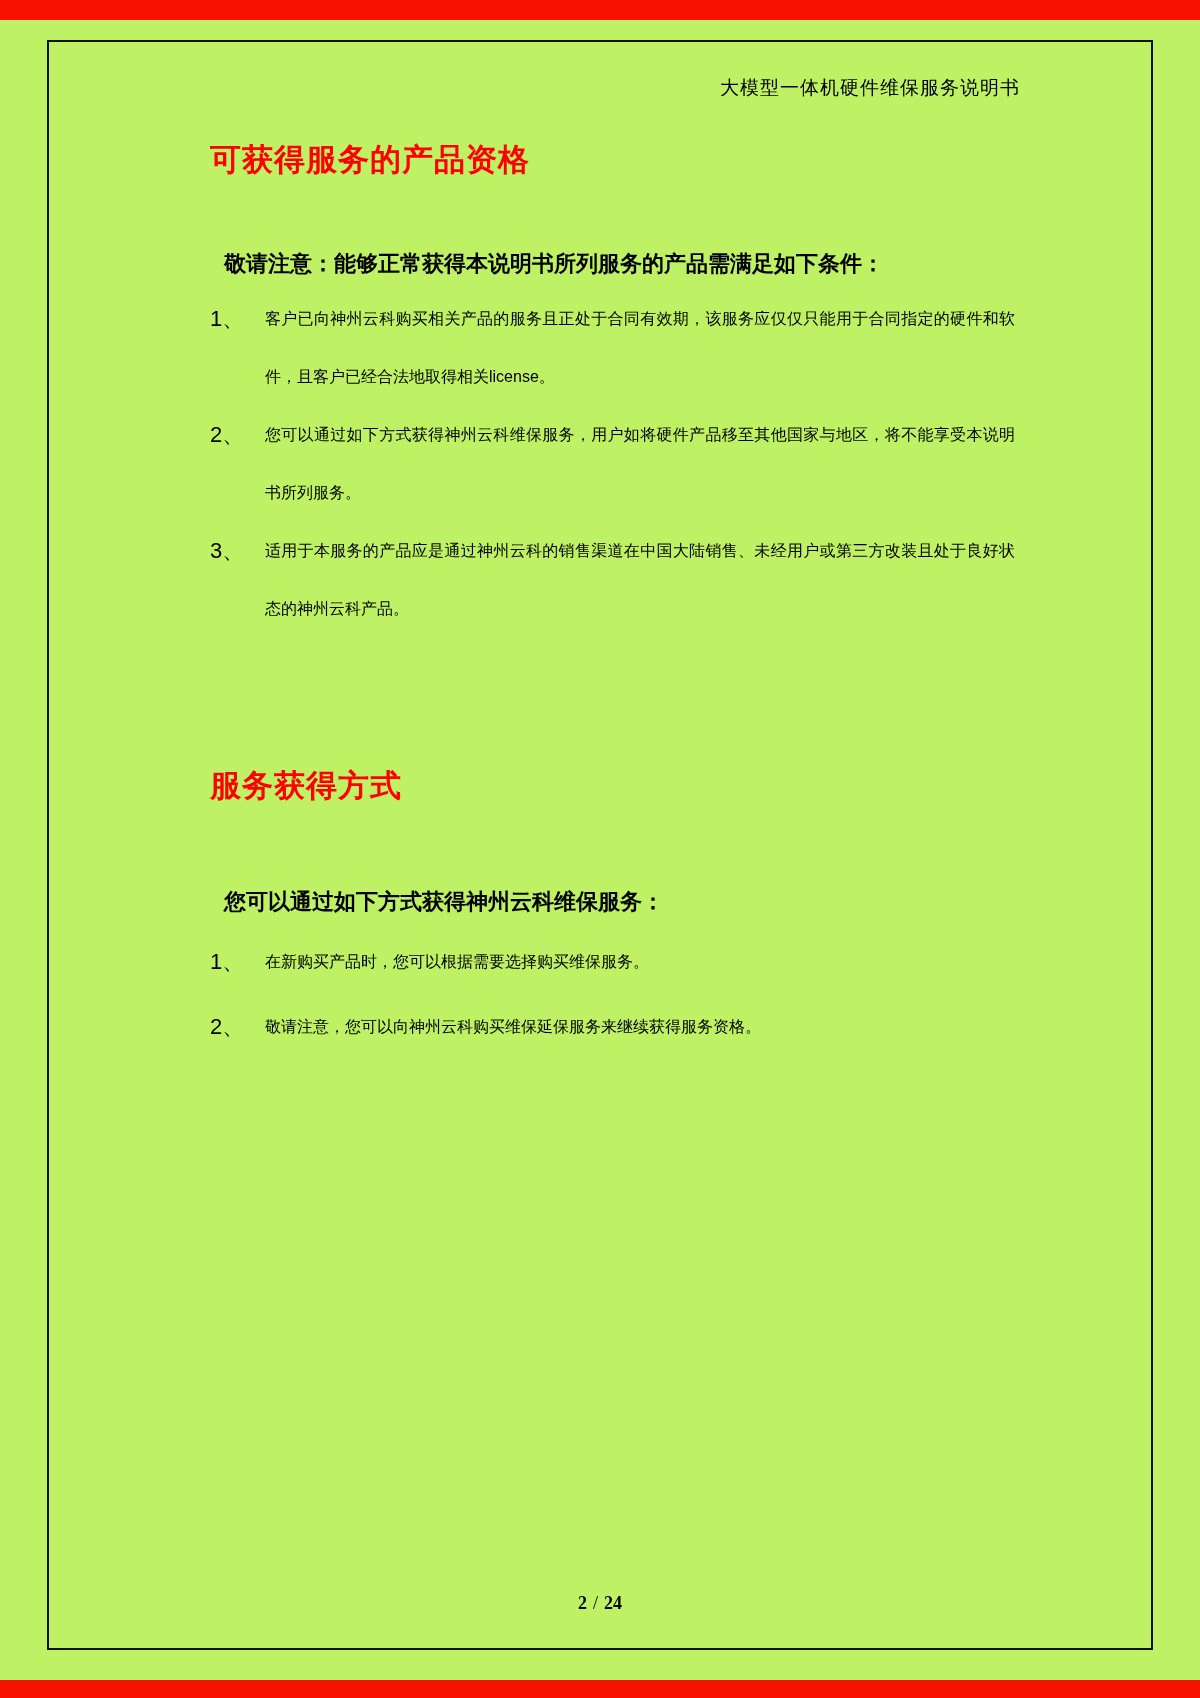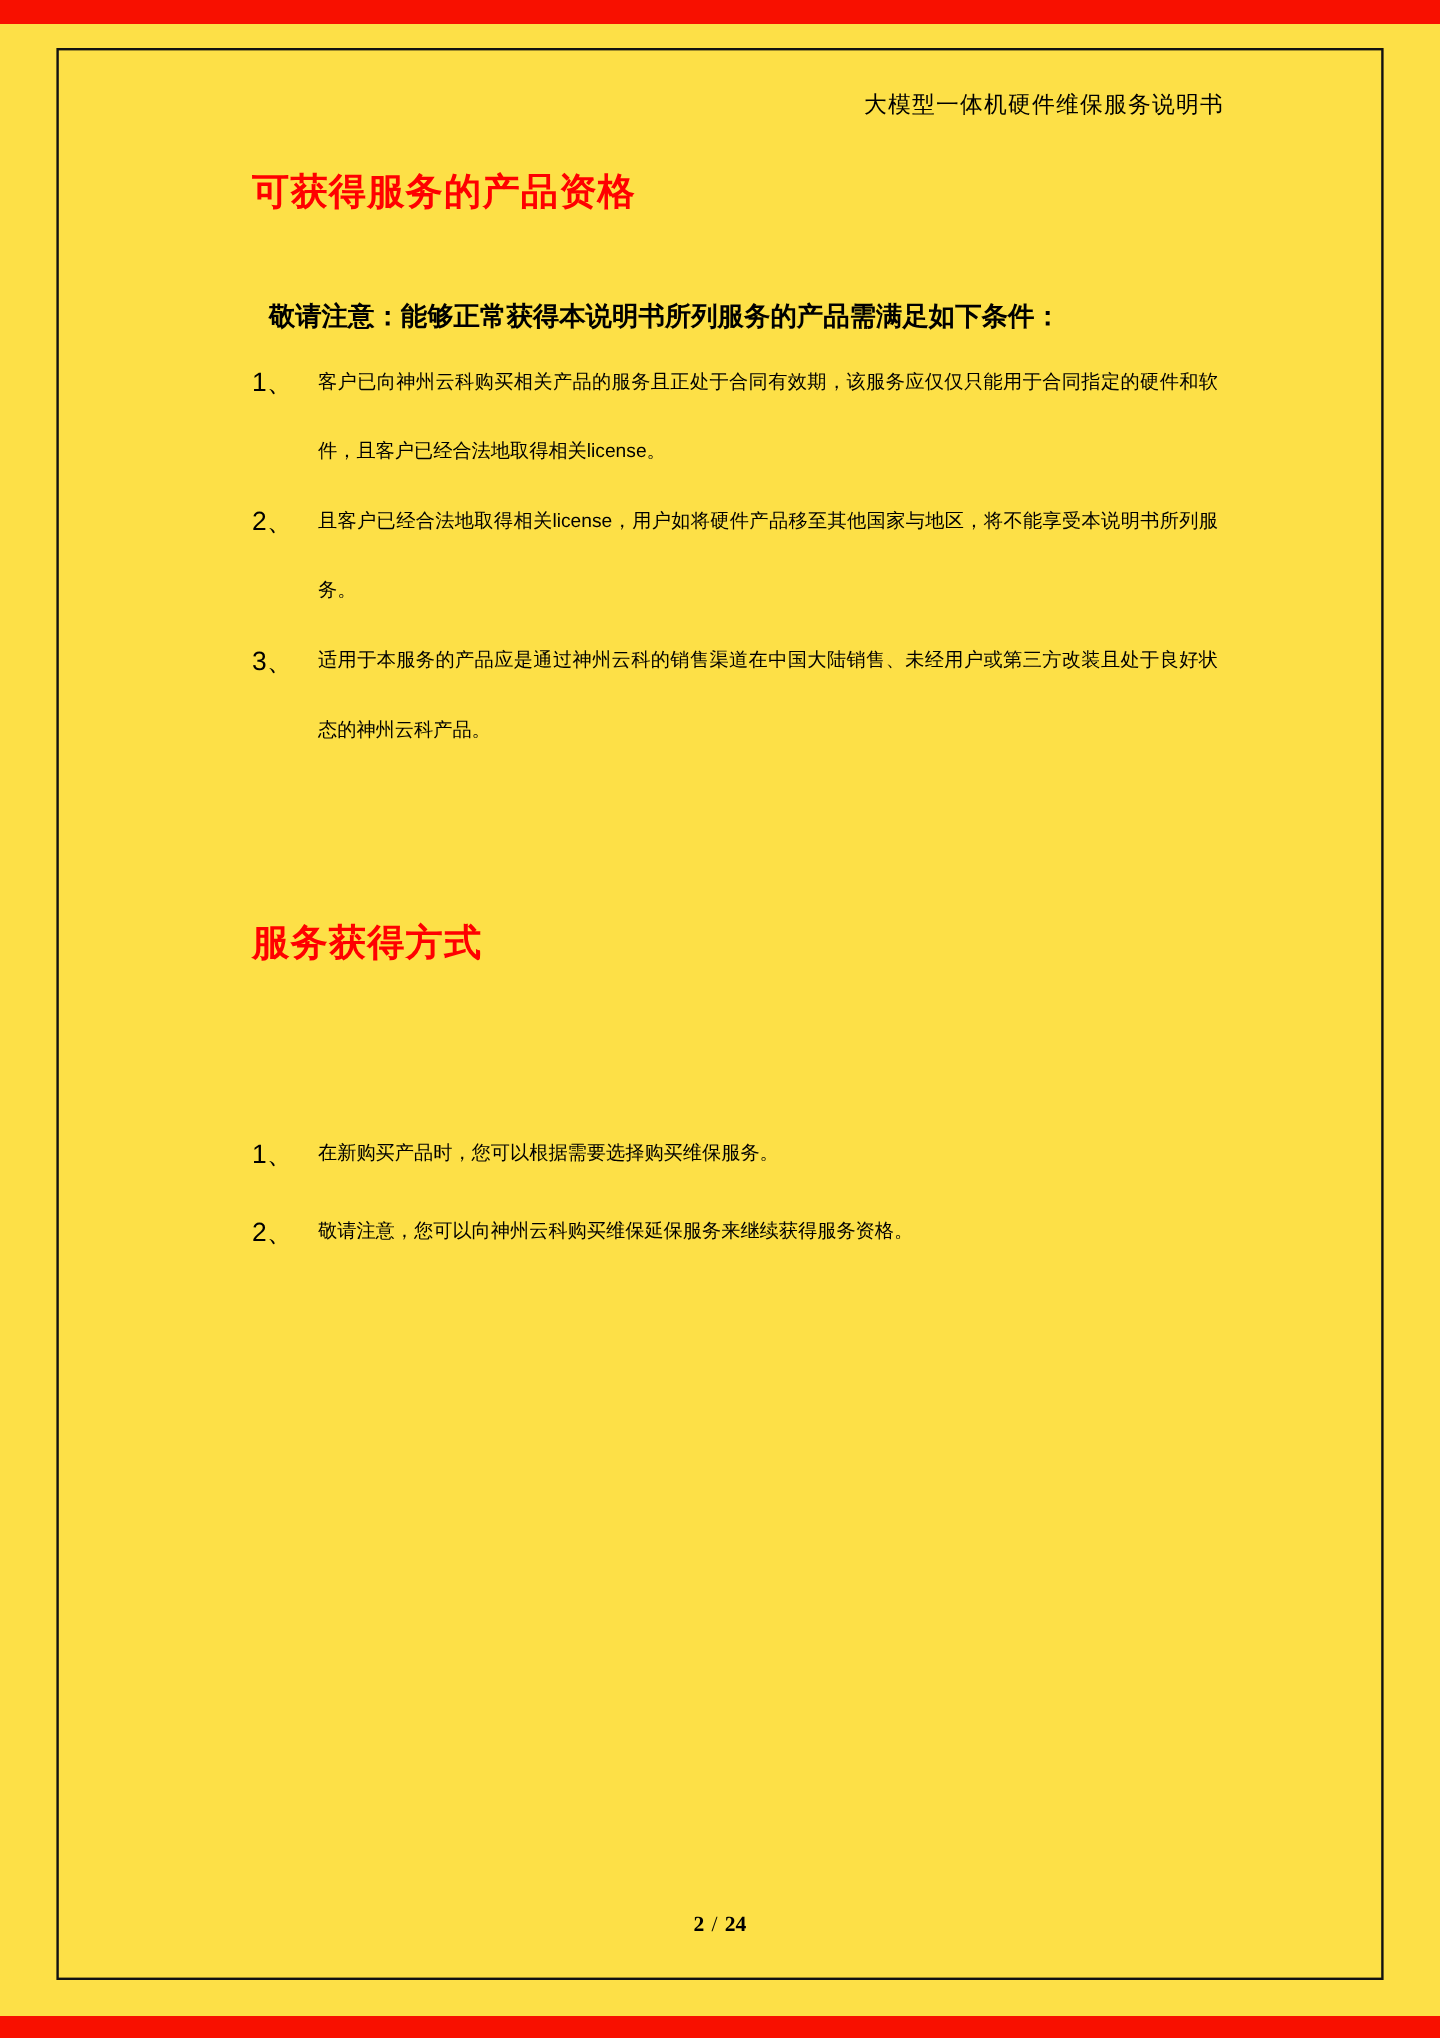--- a/index.html
+++ b/index.html
@@ -11,7 +11,7 @@
     position: relative;
     width: 1200px;
     height: 1698px;
-    background: #fde047;
+    background: #bef264;
     overflow: hidden;
     font-family: "Liberation Sans", sans-serif;
     color: #000000;

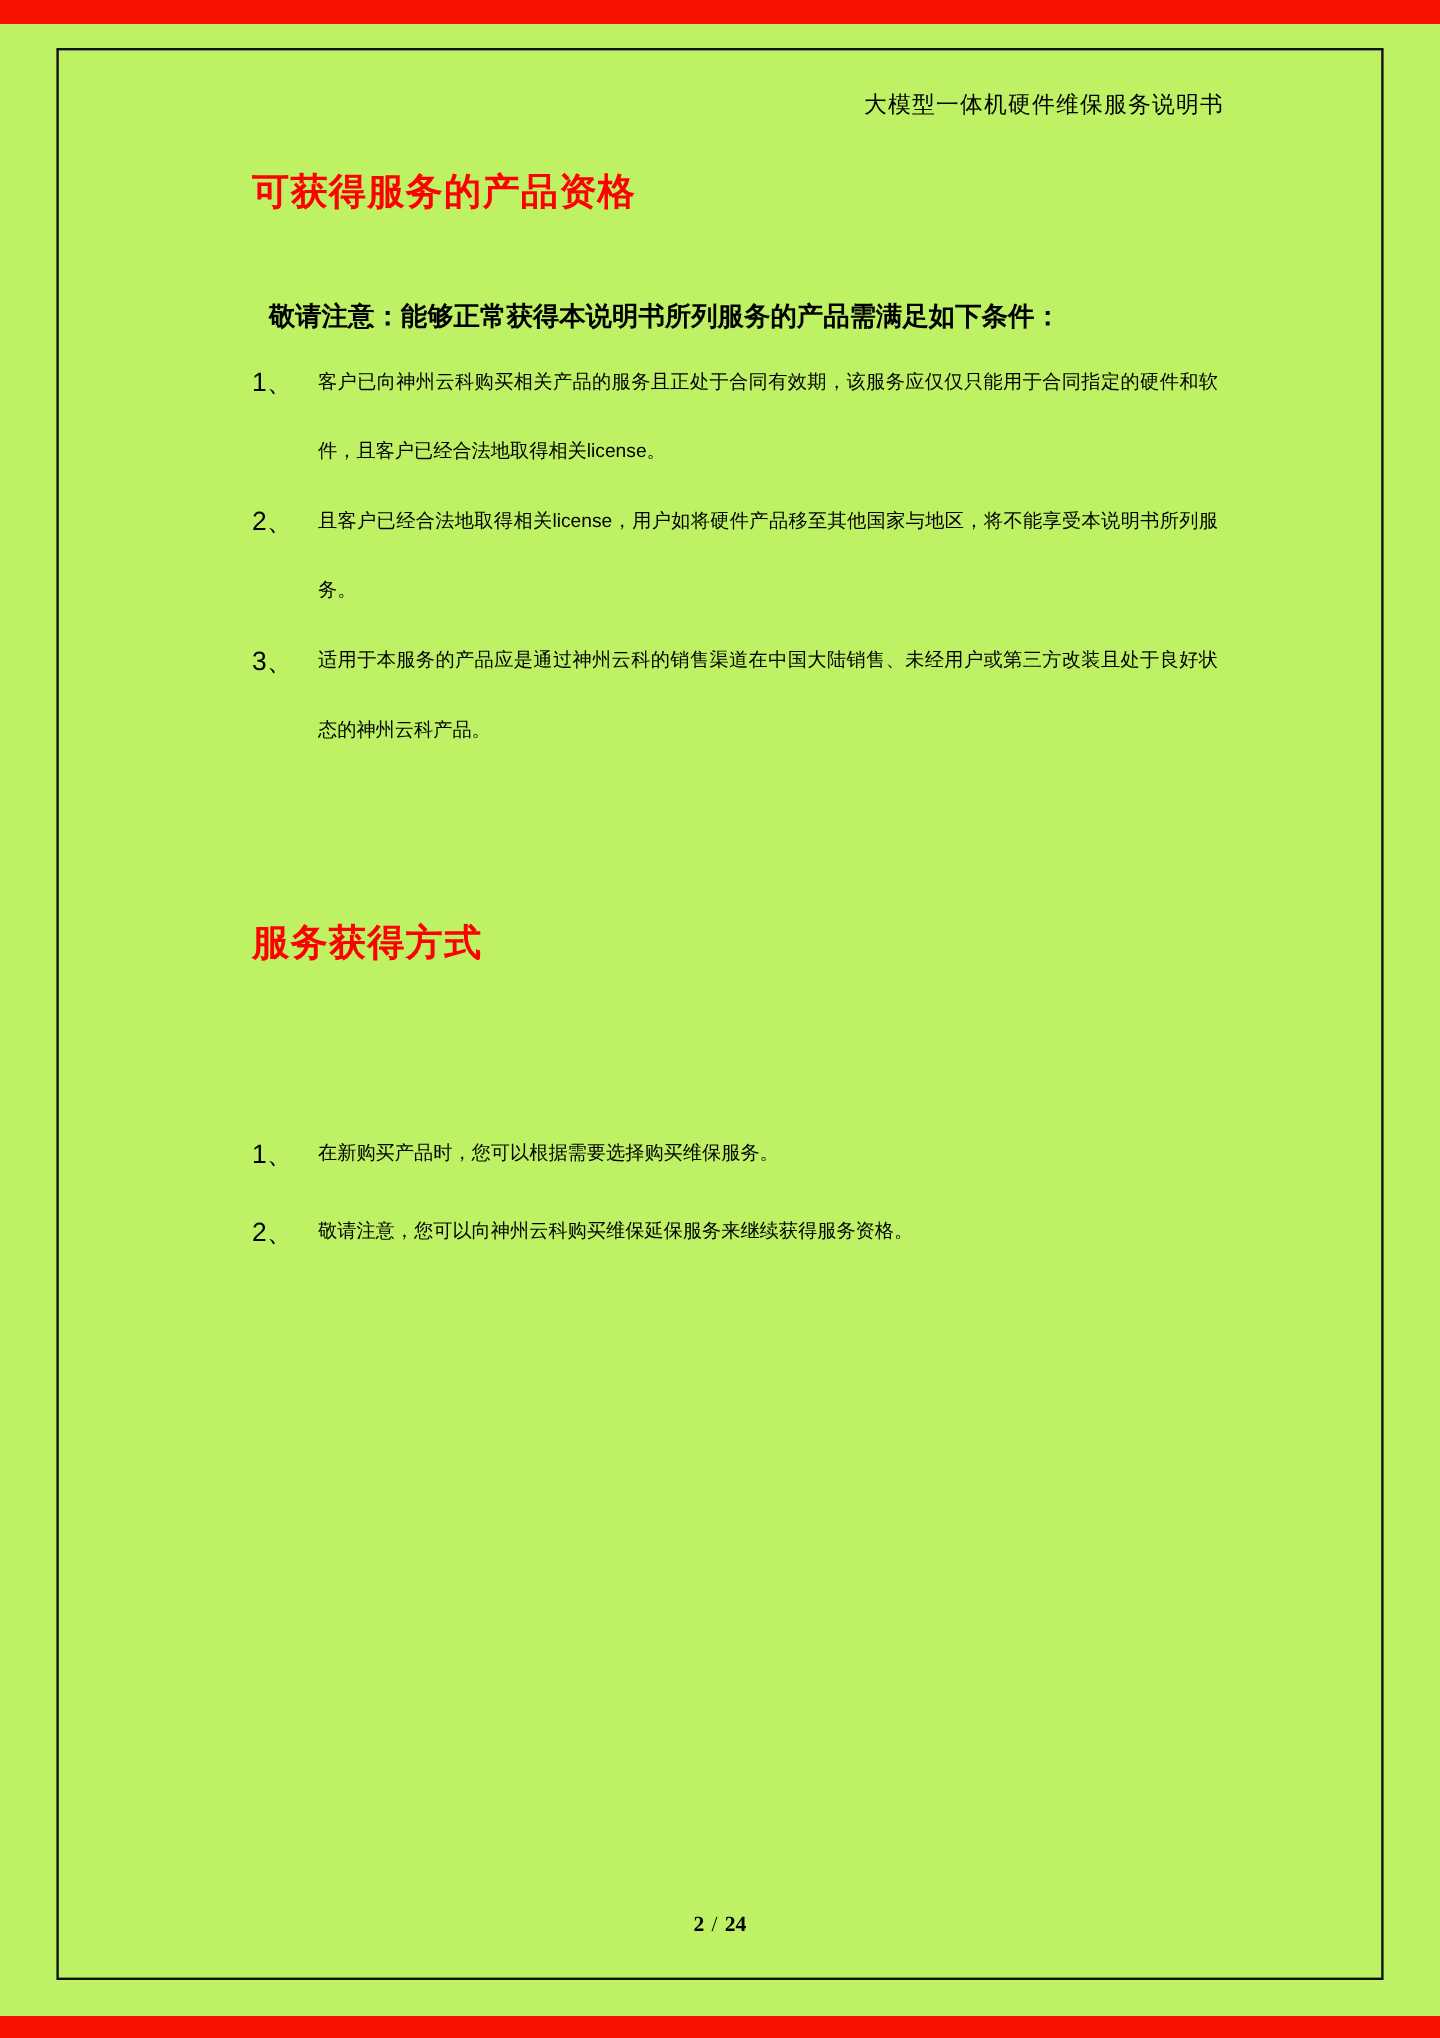--- a/index.html
+++ b/index.html
@@ -139,7 +139,7 @@
     </li>
     <li>
       <span class="num">2、</span>
-      <span class="txt">且客户已经合法地取得相关license，用户如将硬件产品移至其他国家与地区，将不能享受本说明书所列服务。</span>
+      <span class="txt">您可以通过如下方式获得神州云科维保服务，用户如将硬件产品移至其他国家与地区，将不能享受本说明书所列服务。</span>
     </li>
     <li>
       <span class="num">3、</span>

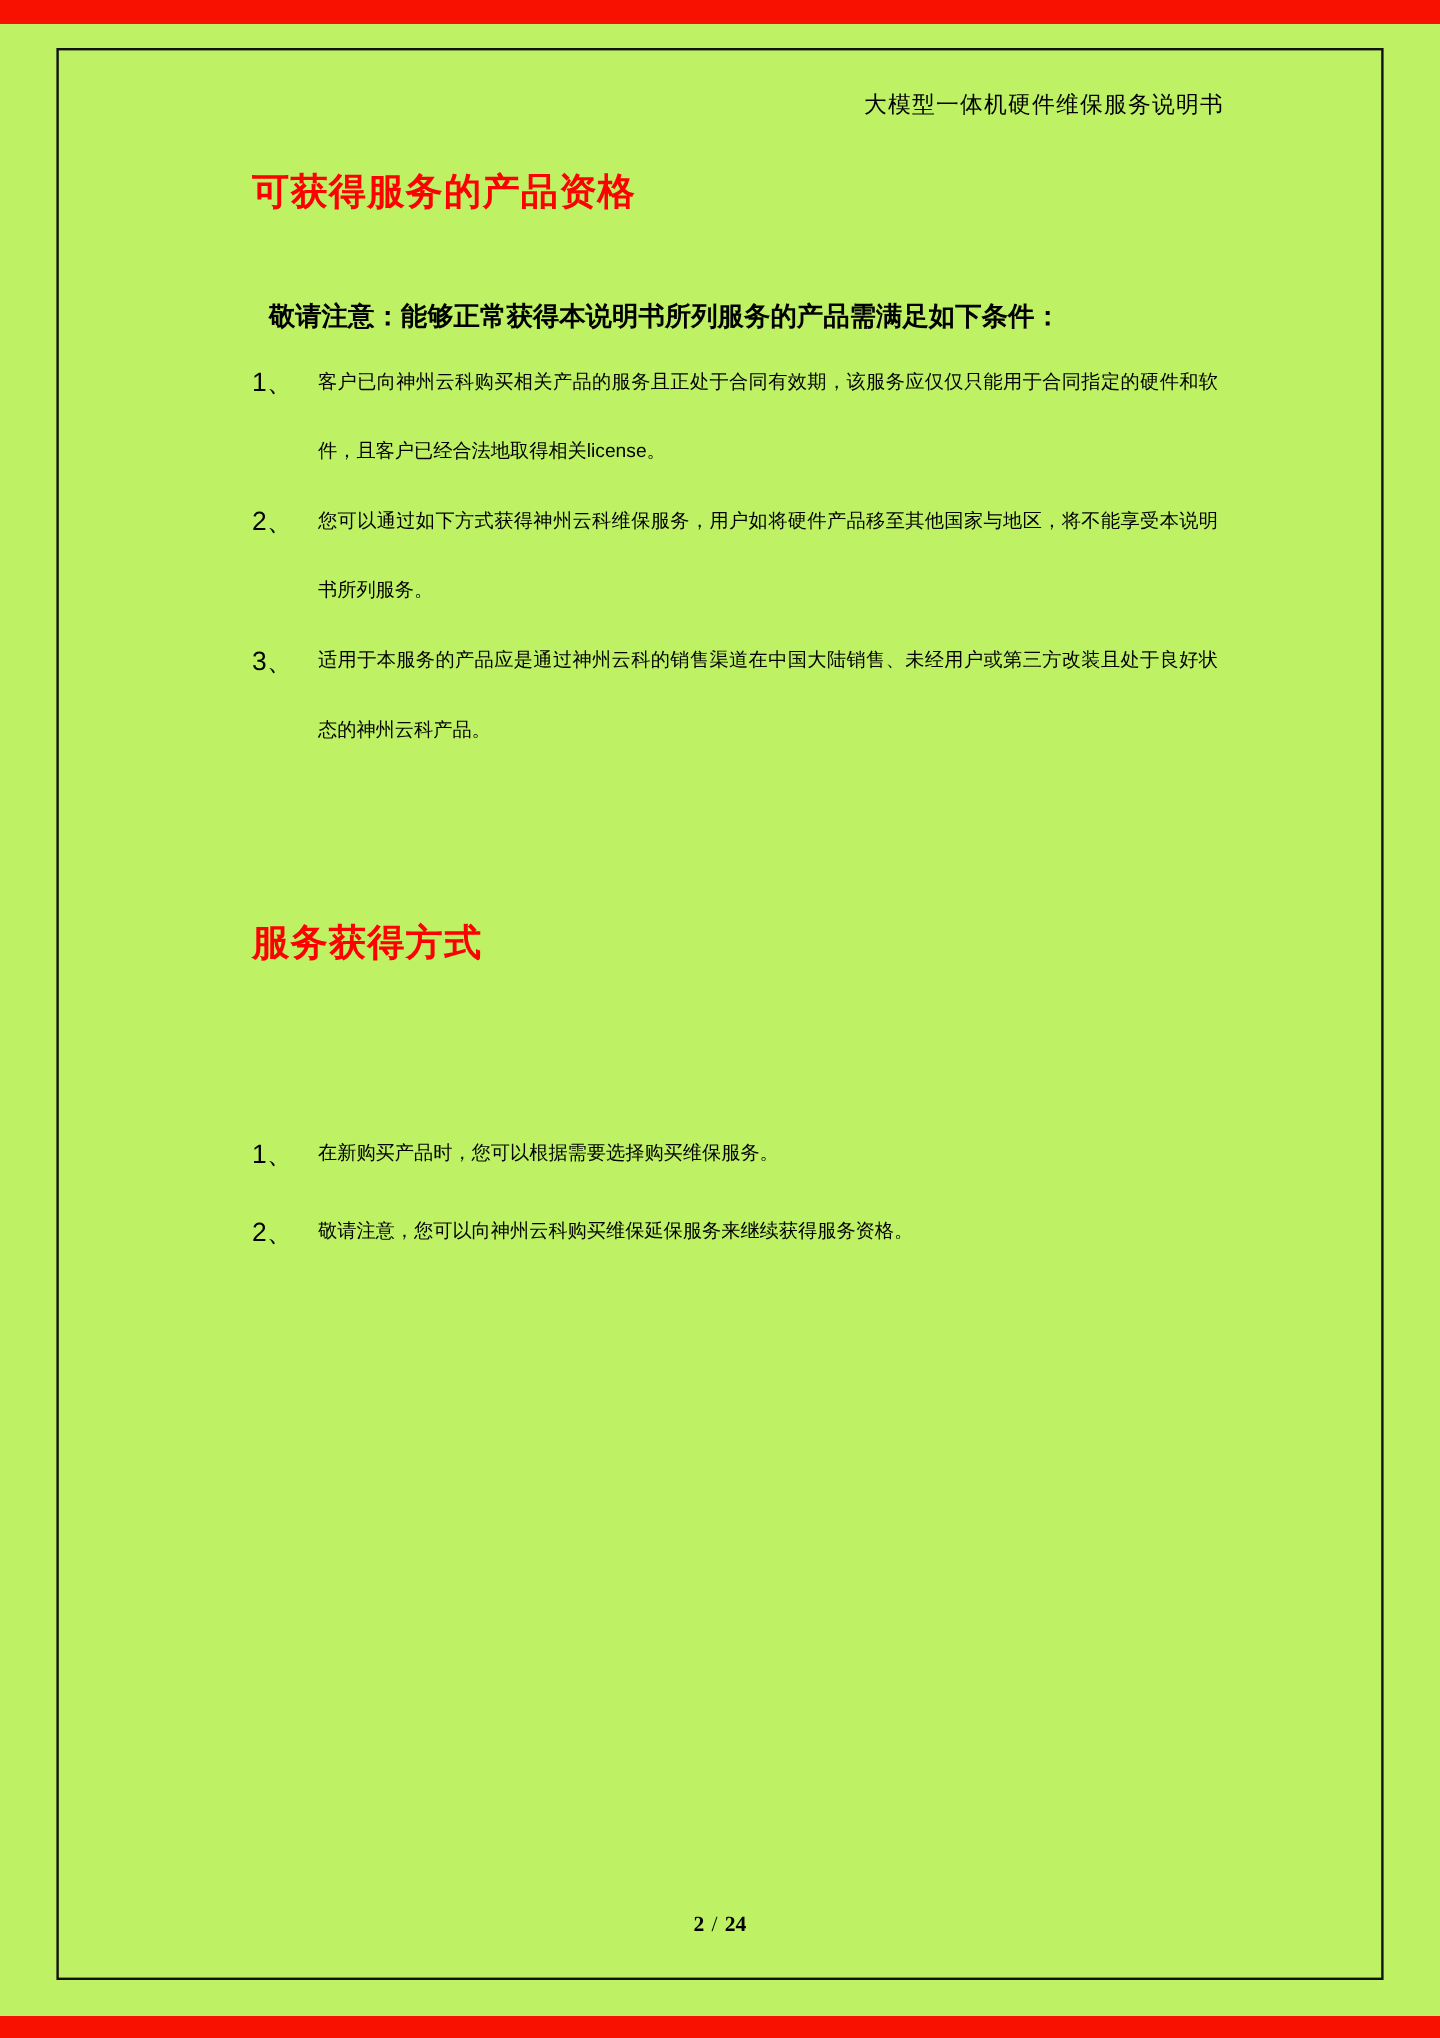--- a/index.html
+++ b/index.html
@@ -149,6 +149,7 @@
 
   <h1 class="sec-title s2">服务获得方式</h1>
 
+  <p class="intro i2">您可以通过如下方式获得神州云科维保服务：</p>
 
   <ol class="list l2">
     <li>

